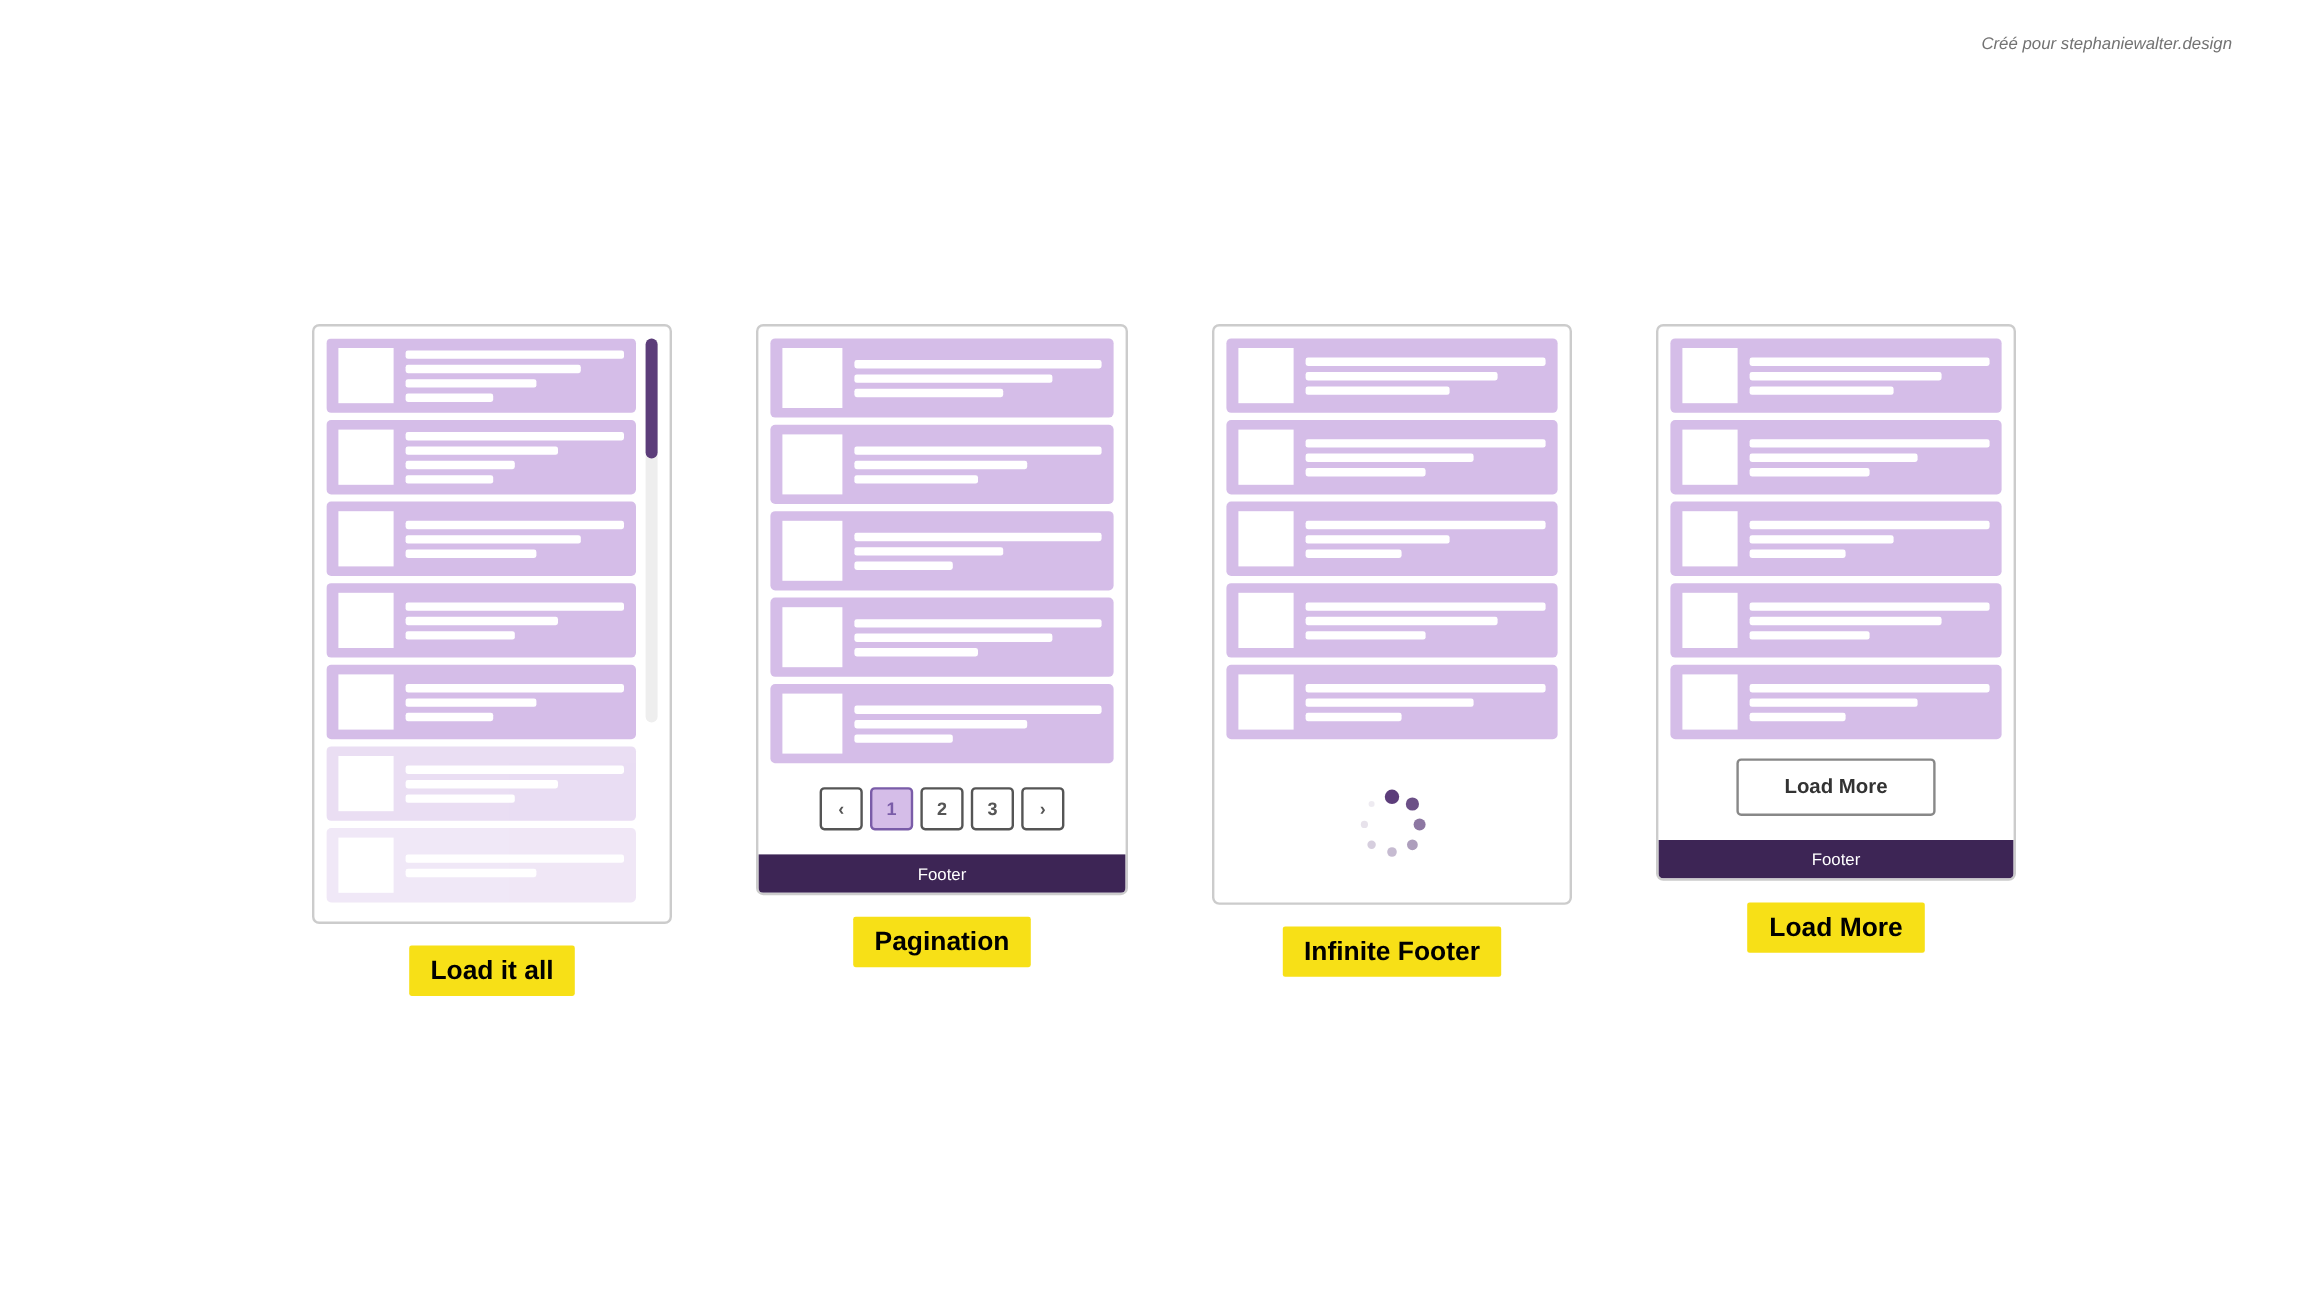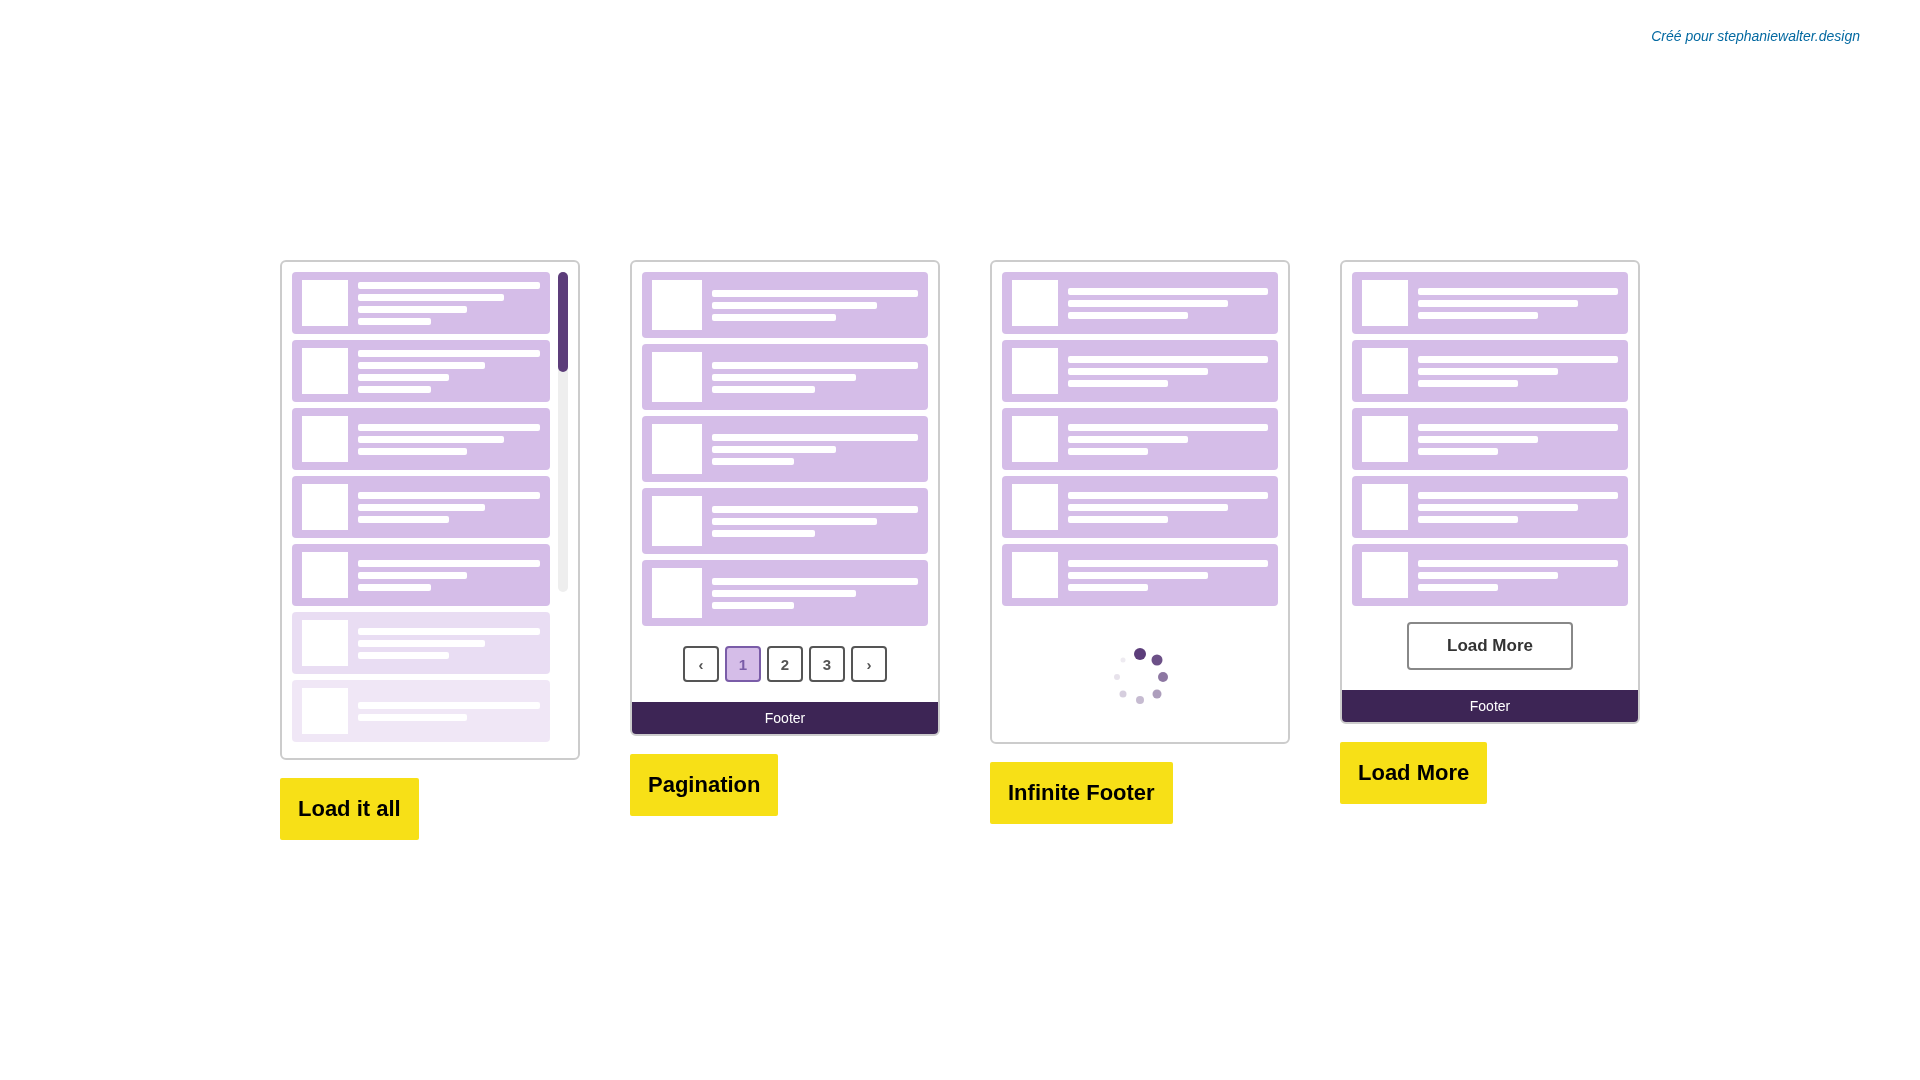--- a/index.html
+++ b/index.html
@@ -20,7 +20,7 @@
       top: 28px;
       right: 60px;
       font-size: 14px;
-      color: #0369a1;
+      color: #737373;
       font-style: italic;
     }
 

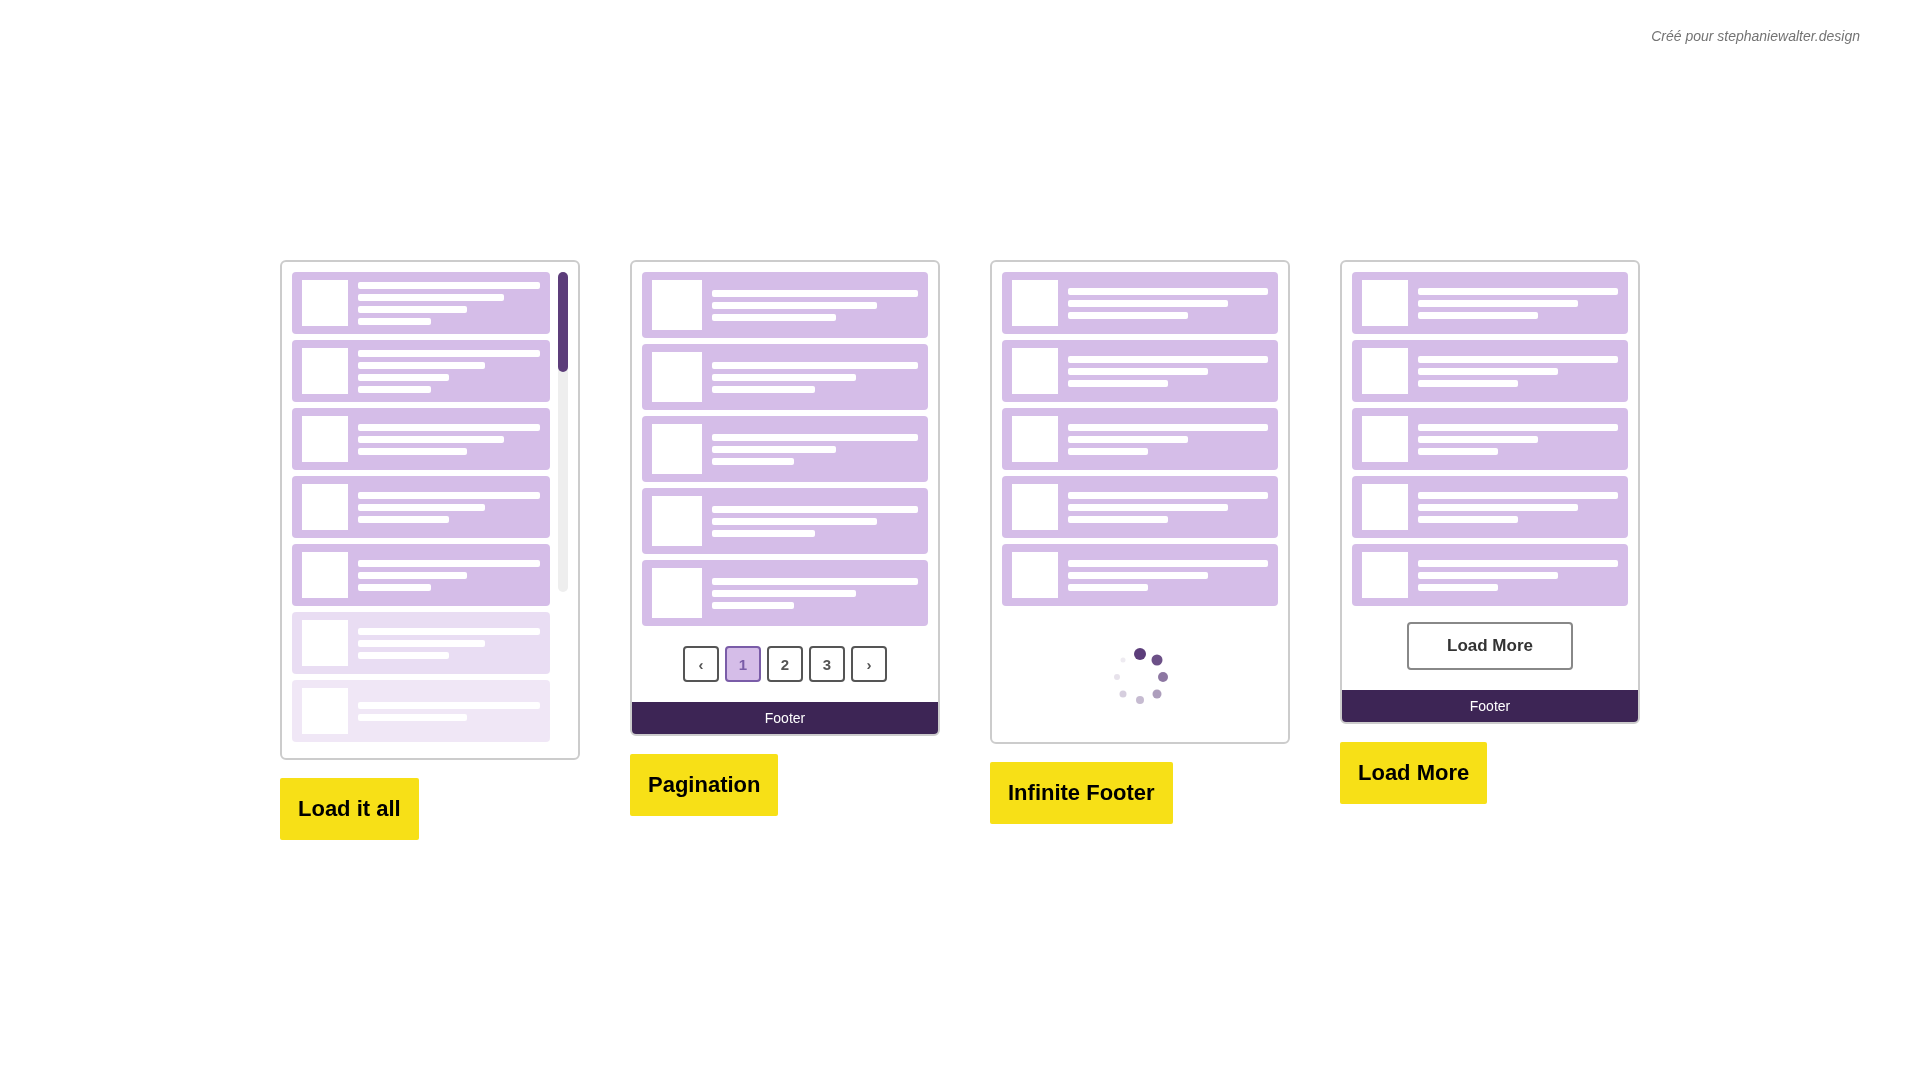--- a/index.html
+++ b/index.html
@@ -36,8 +36,9 @@
     .diagram-col {
       display: flex;
       flex-direction: column;
-      align-items: flex-start;
+      align-items: center;
       gap: 18px;
+      margin-left: 20px;
     }
 
     .label-badge {

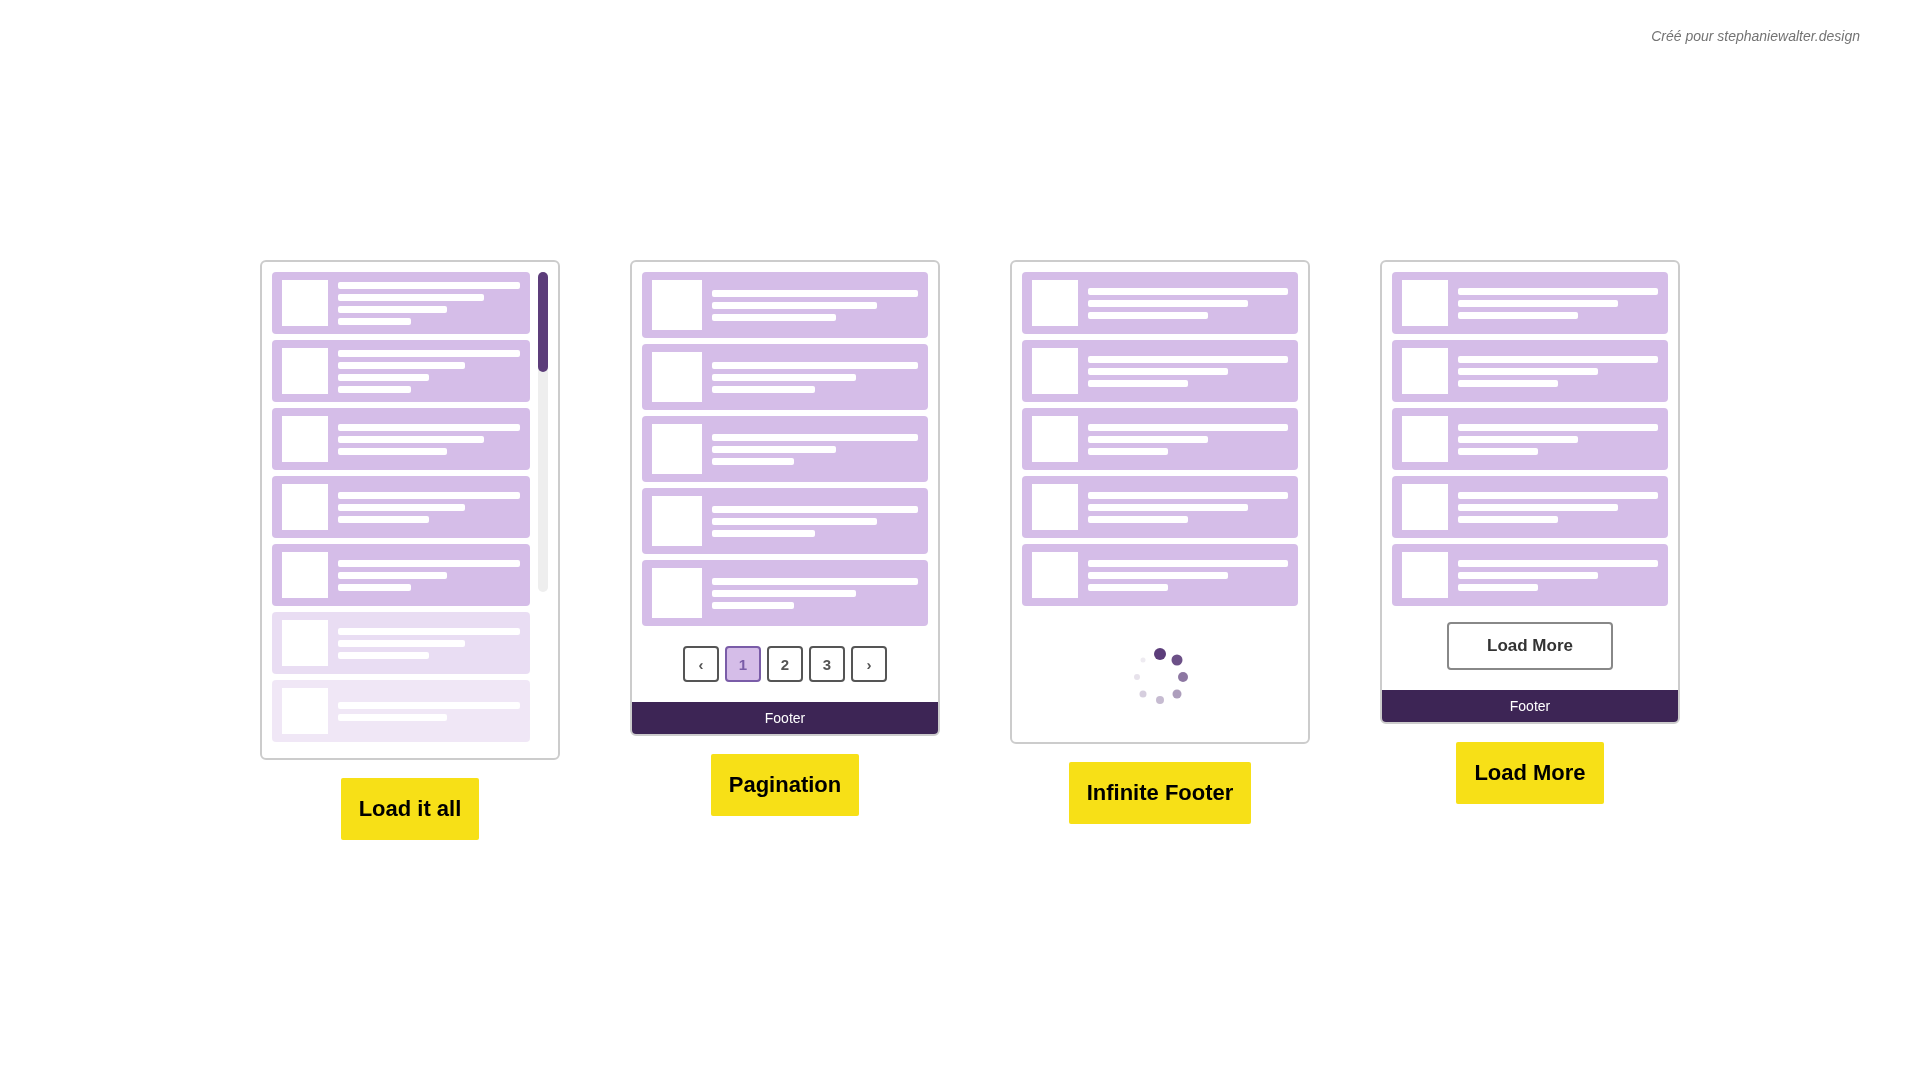--- a/index.html
+++ b/index.html
@@ -46,7 +46,7 @@
       color: #000;
       font-weight: bold;
       font-size: 22px;
-      padding: 18px 18px;
+      padding: 8px 18px;
       border-radius: 2px;
     }
 

